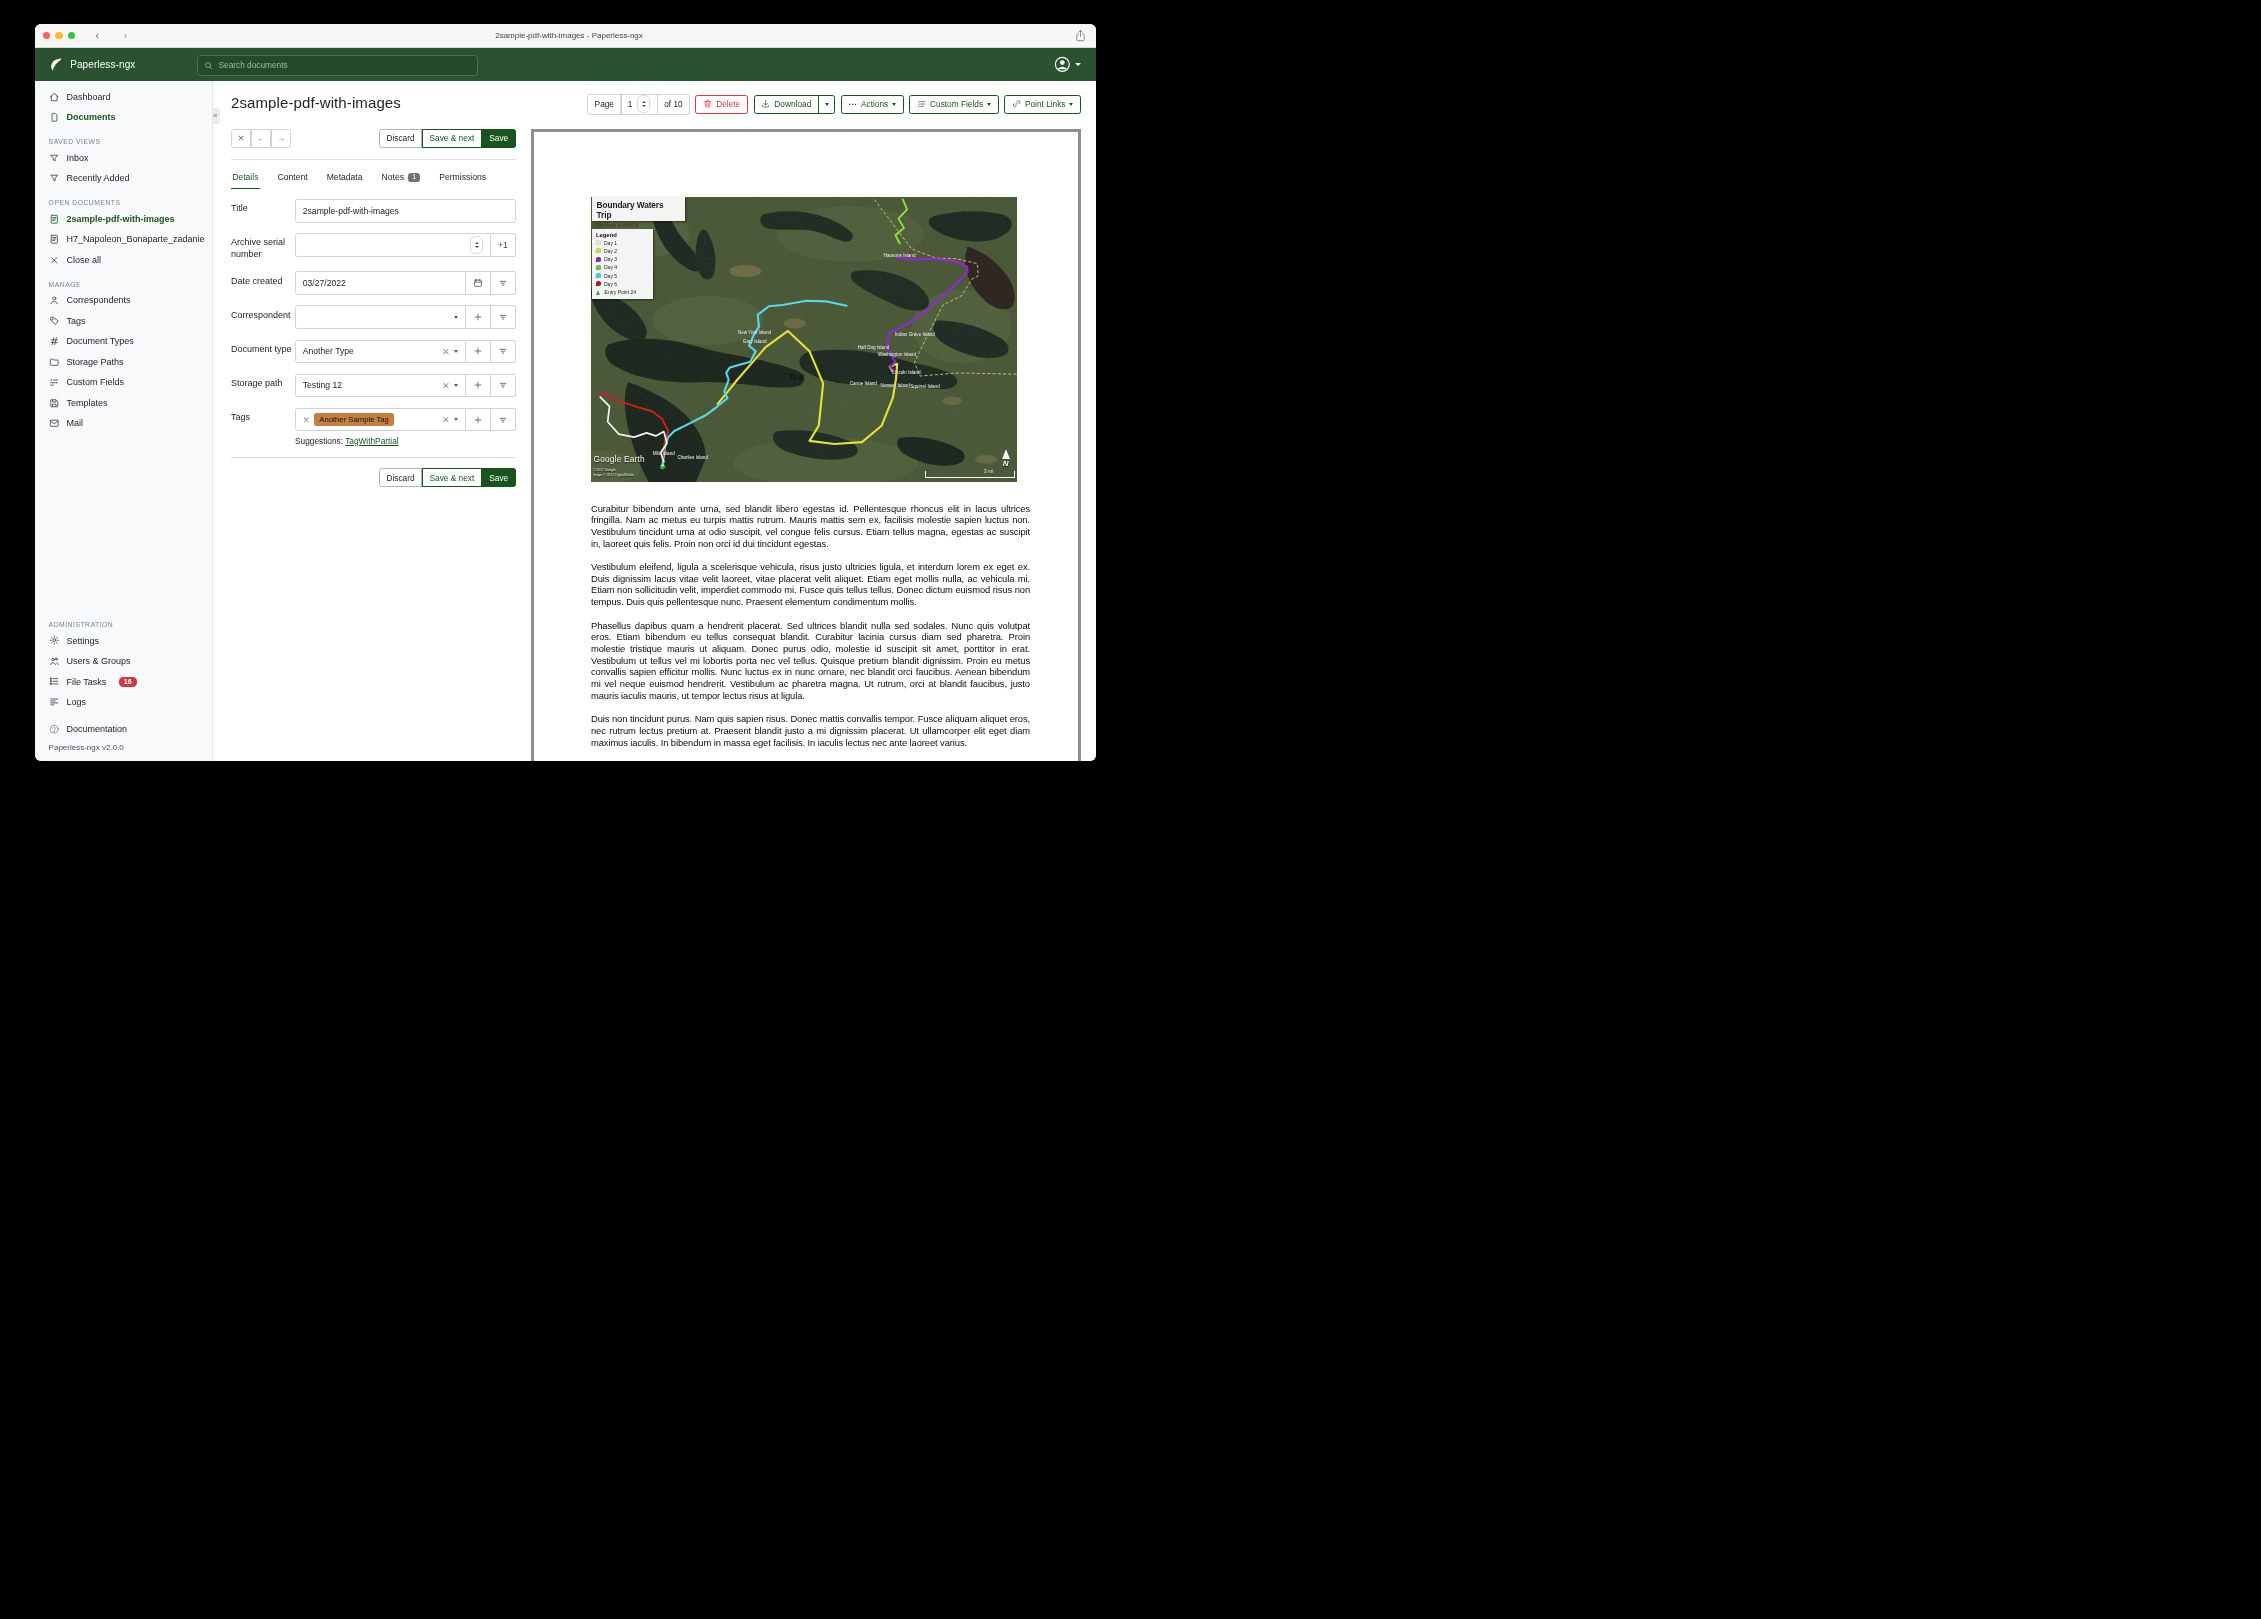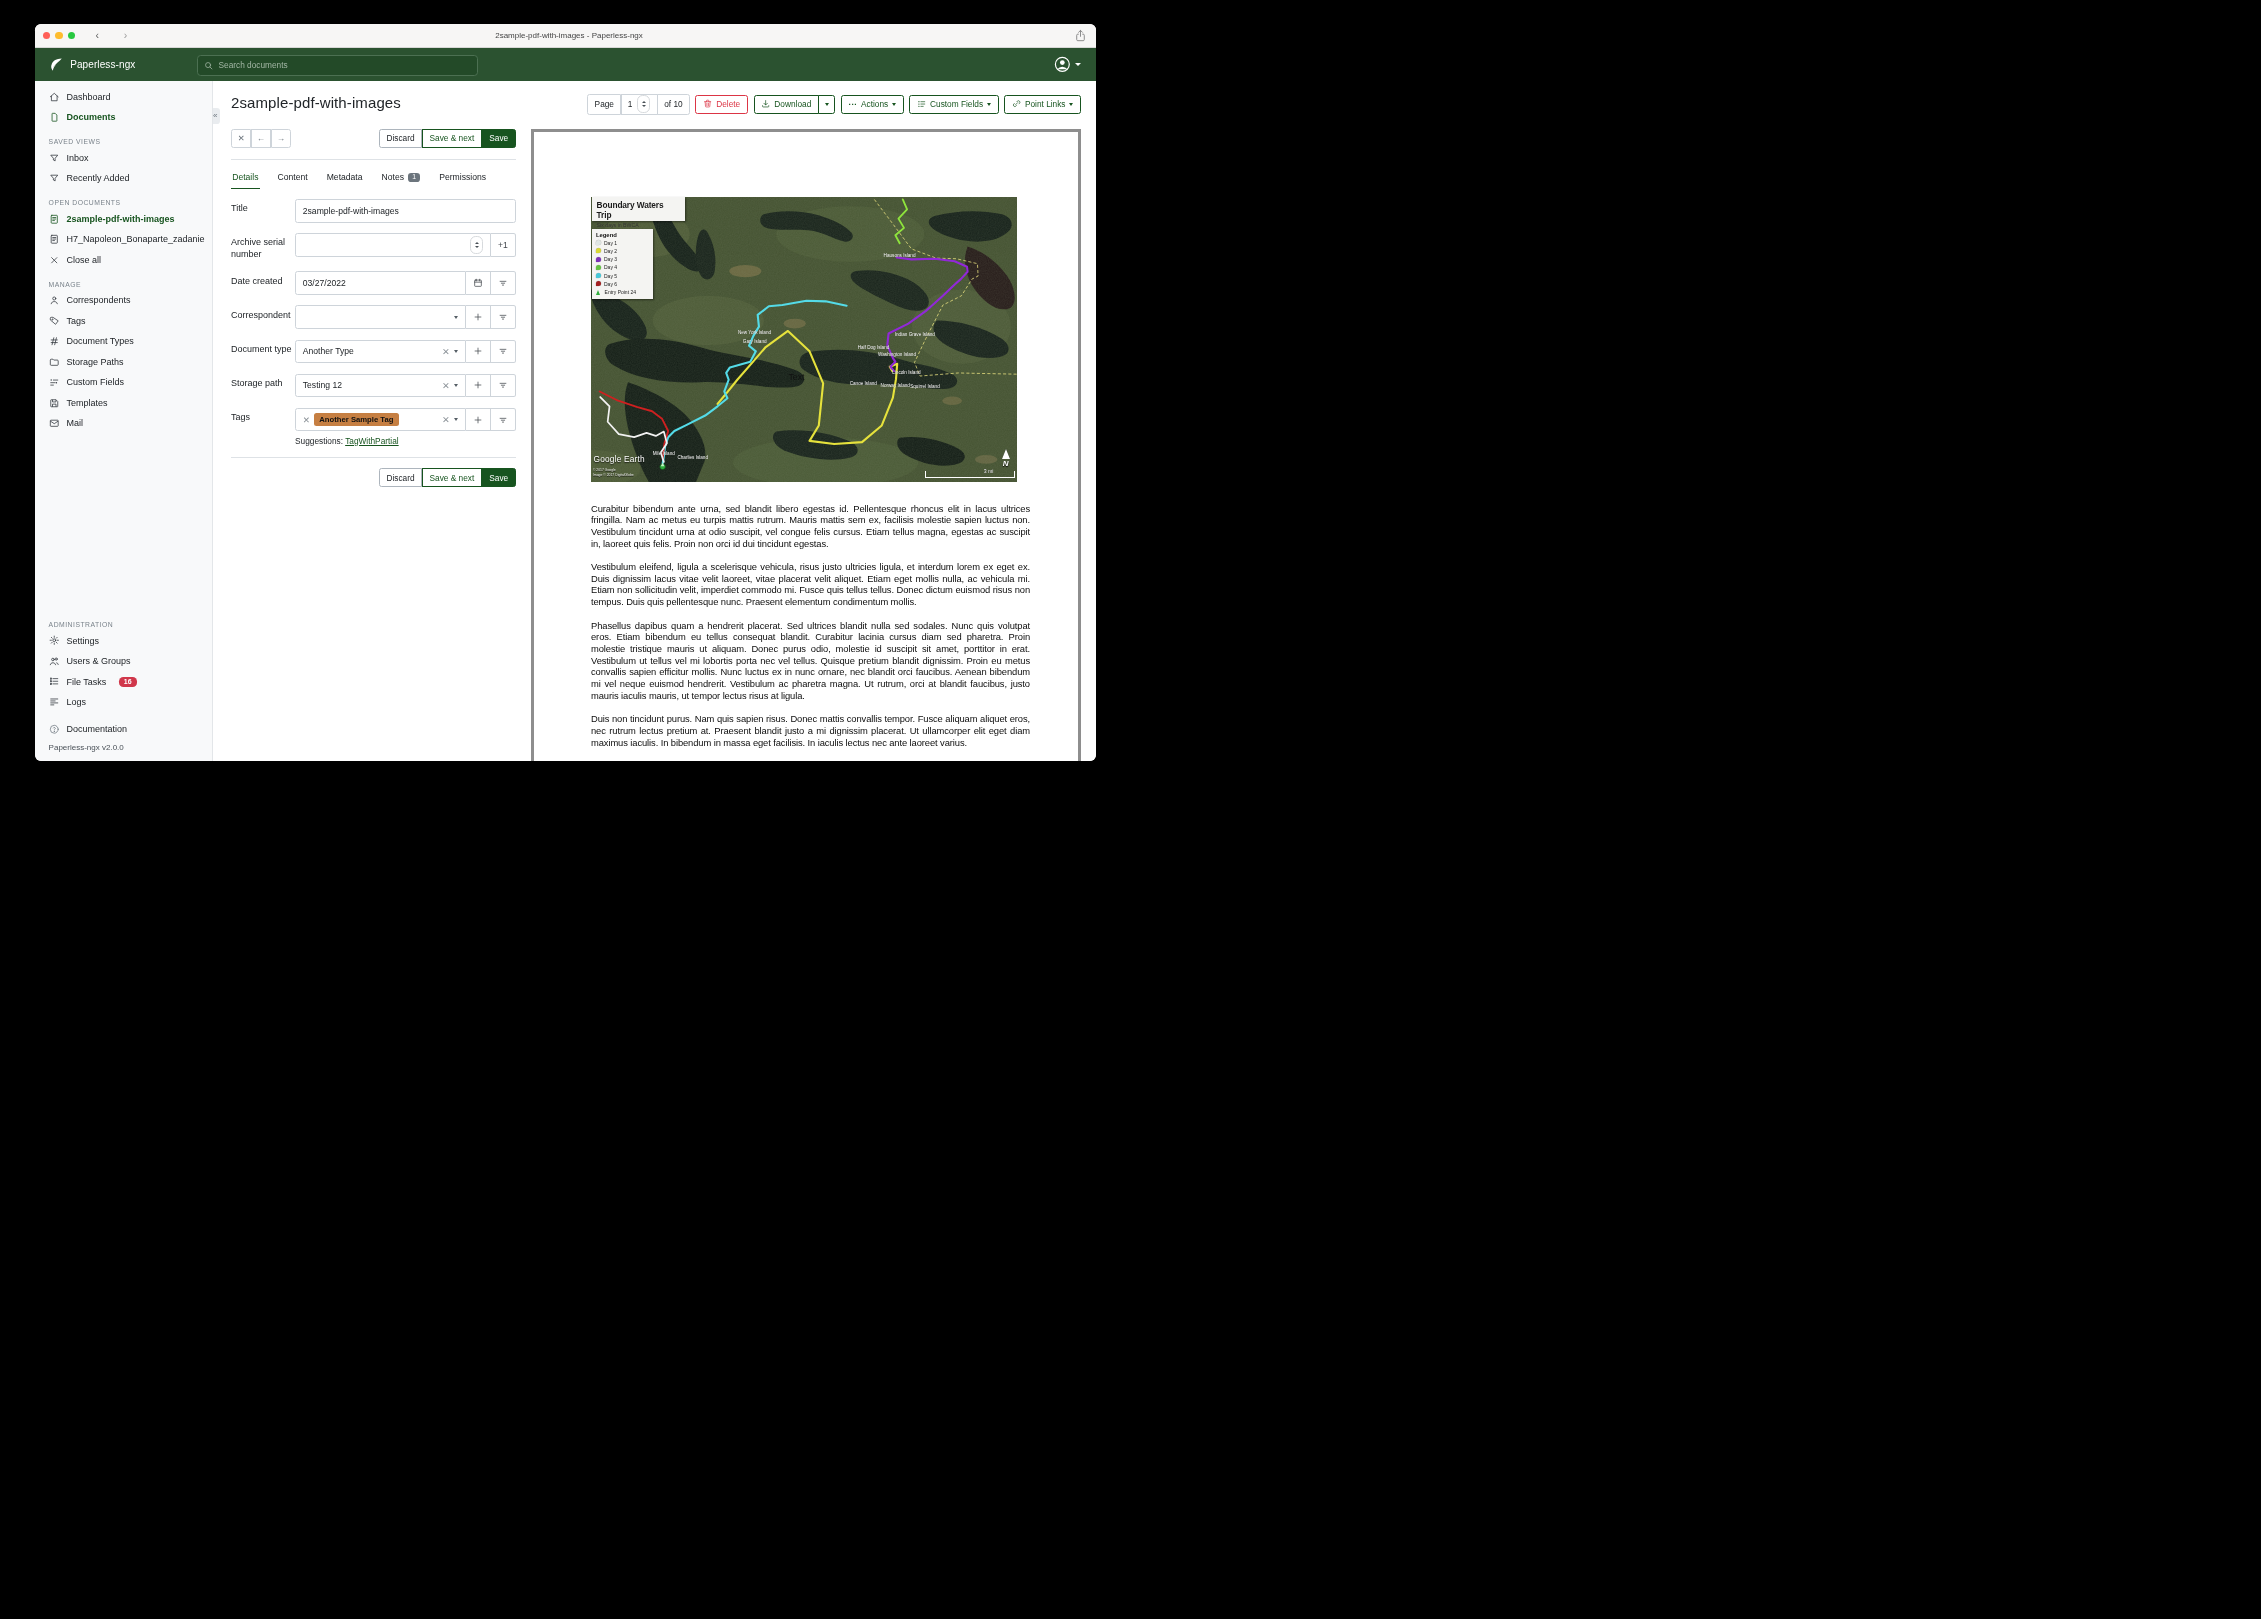--- a/index.html
+++ b/index.html
@@ -98,7 +98,7 @@
                   border-top:3.1px solid #565e66}
   .ctl.empty .sel-caret{margin-left:auto}
   .chip-x{color:#8b9298;font-size:8.6px;margin-right:3.7px}
-  .chip{background:#c67f42;color:#111;font-weight:700;font-size:7.7px;border-radius:2.5px;
+  .chip{background:#c67f42;color:#111;font-weight:400;font-size:7.7px;border-radius:2.5px;
         padding:2.2px 5.6px;line-height:1}
   .suggest{margin:4.3px 0 0 64px;font-size:8.3px;color:#212529}
   .suggest a{color:#17541f}

